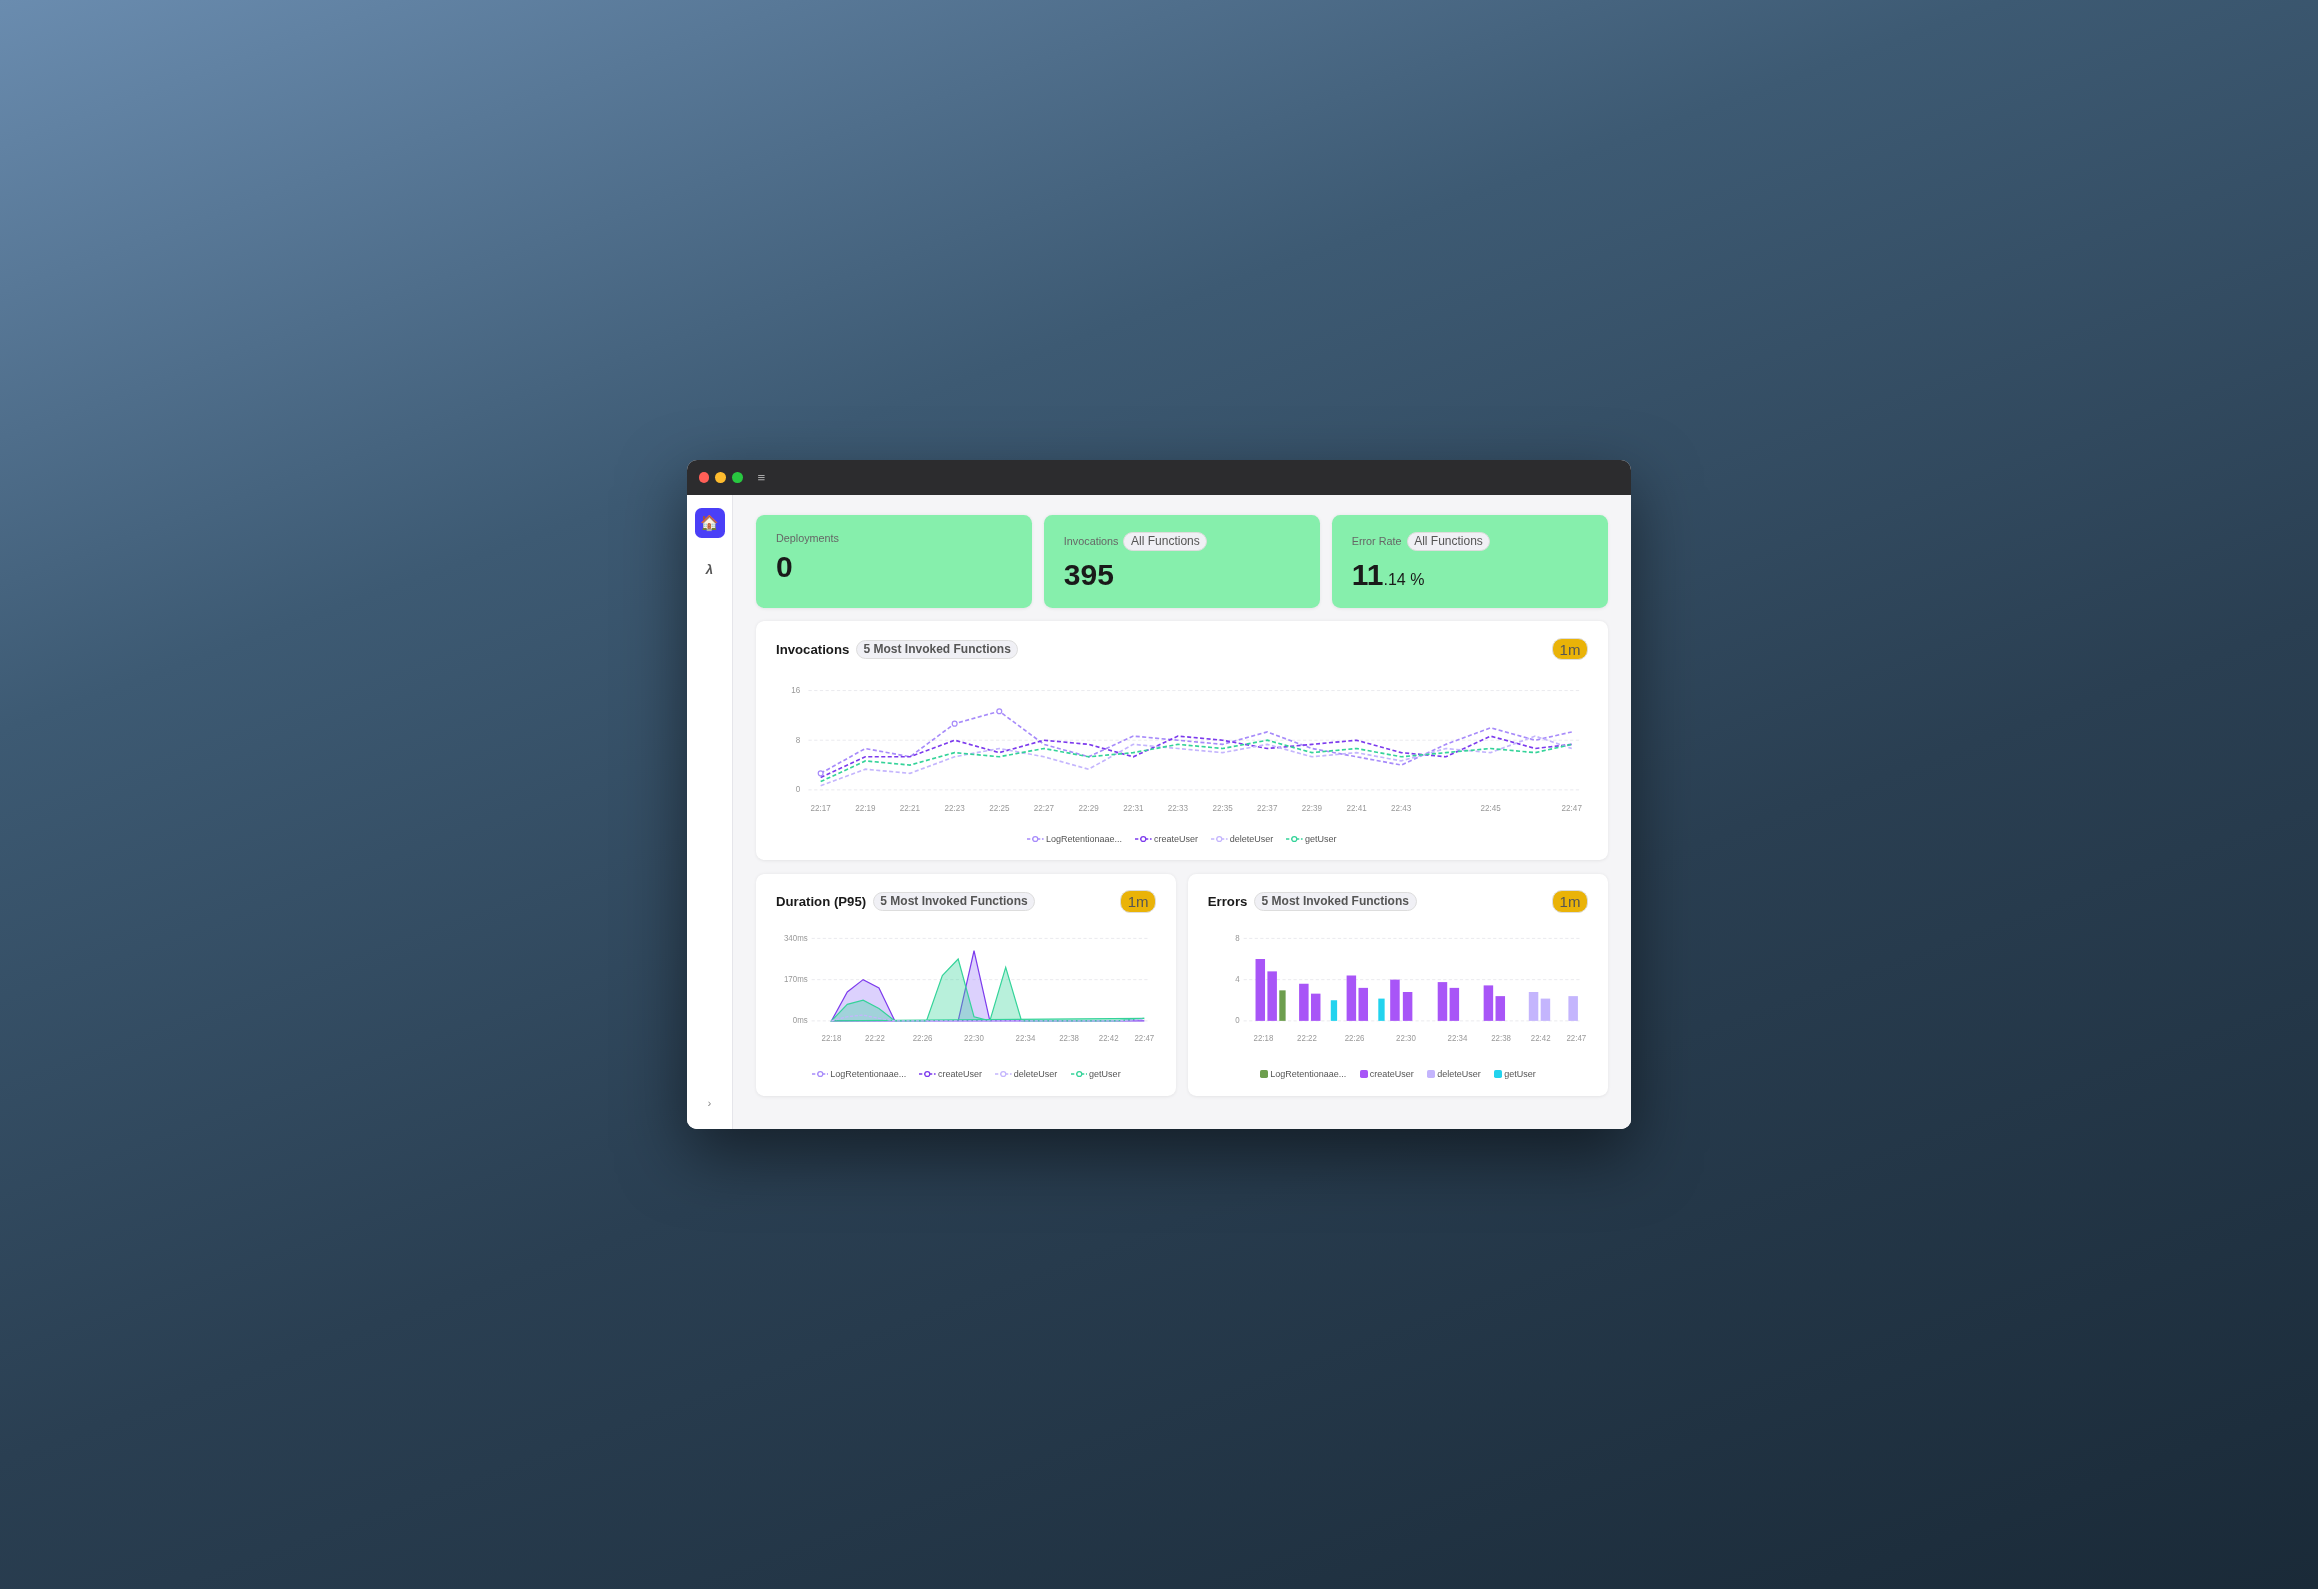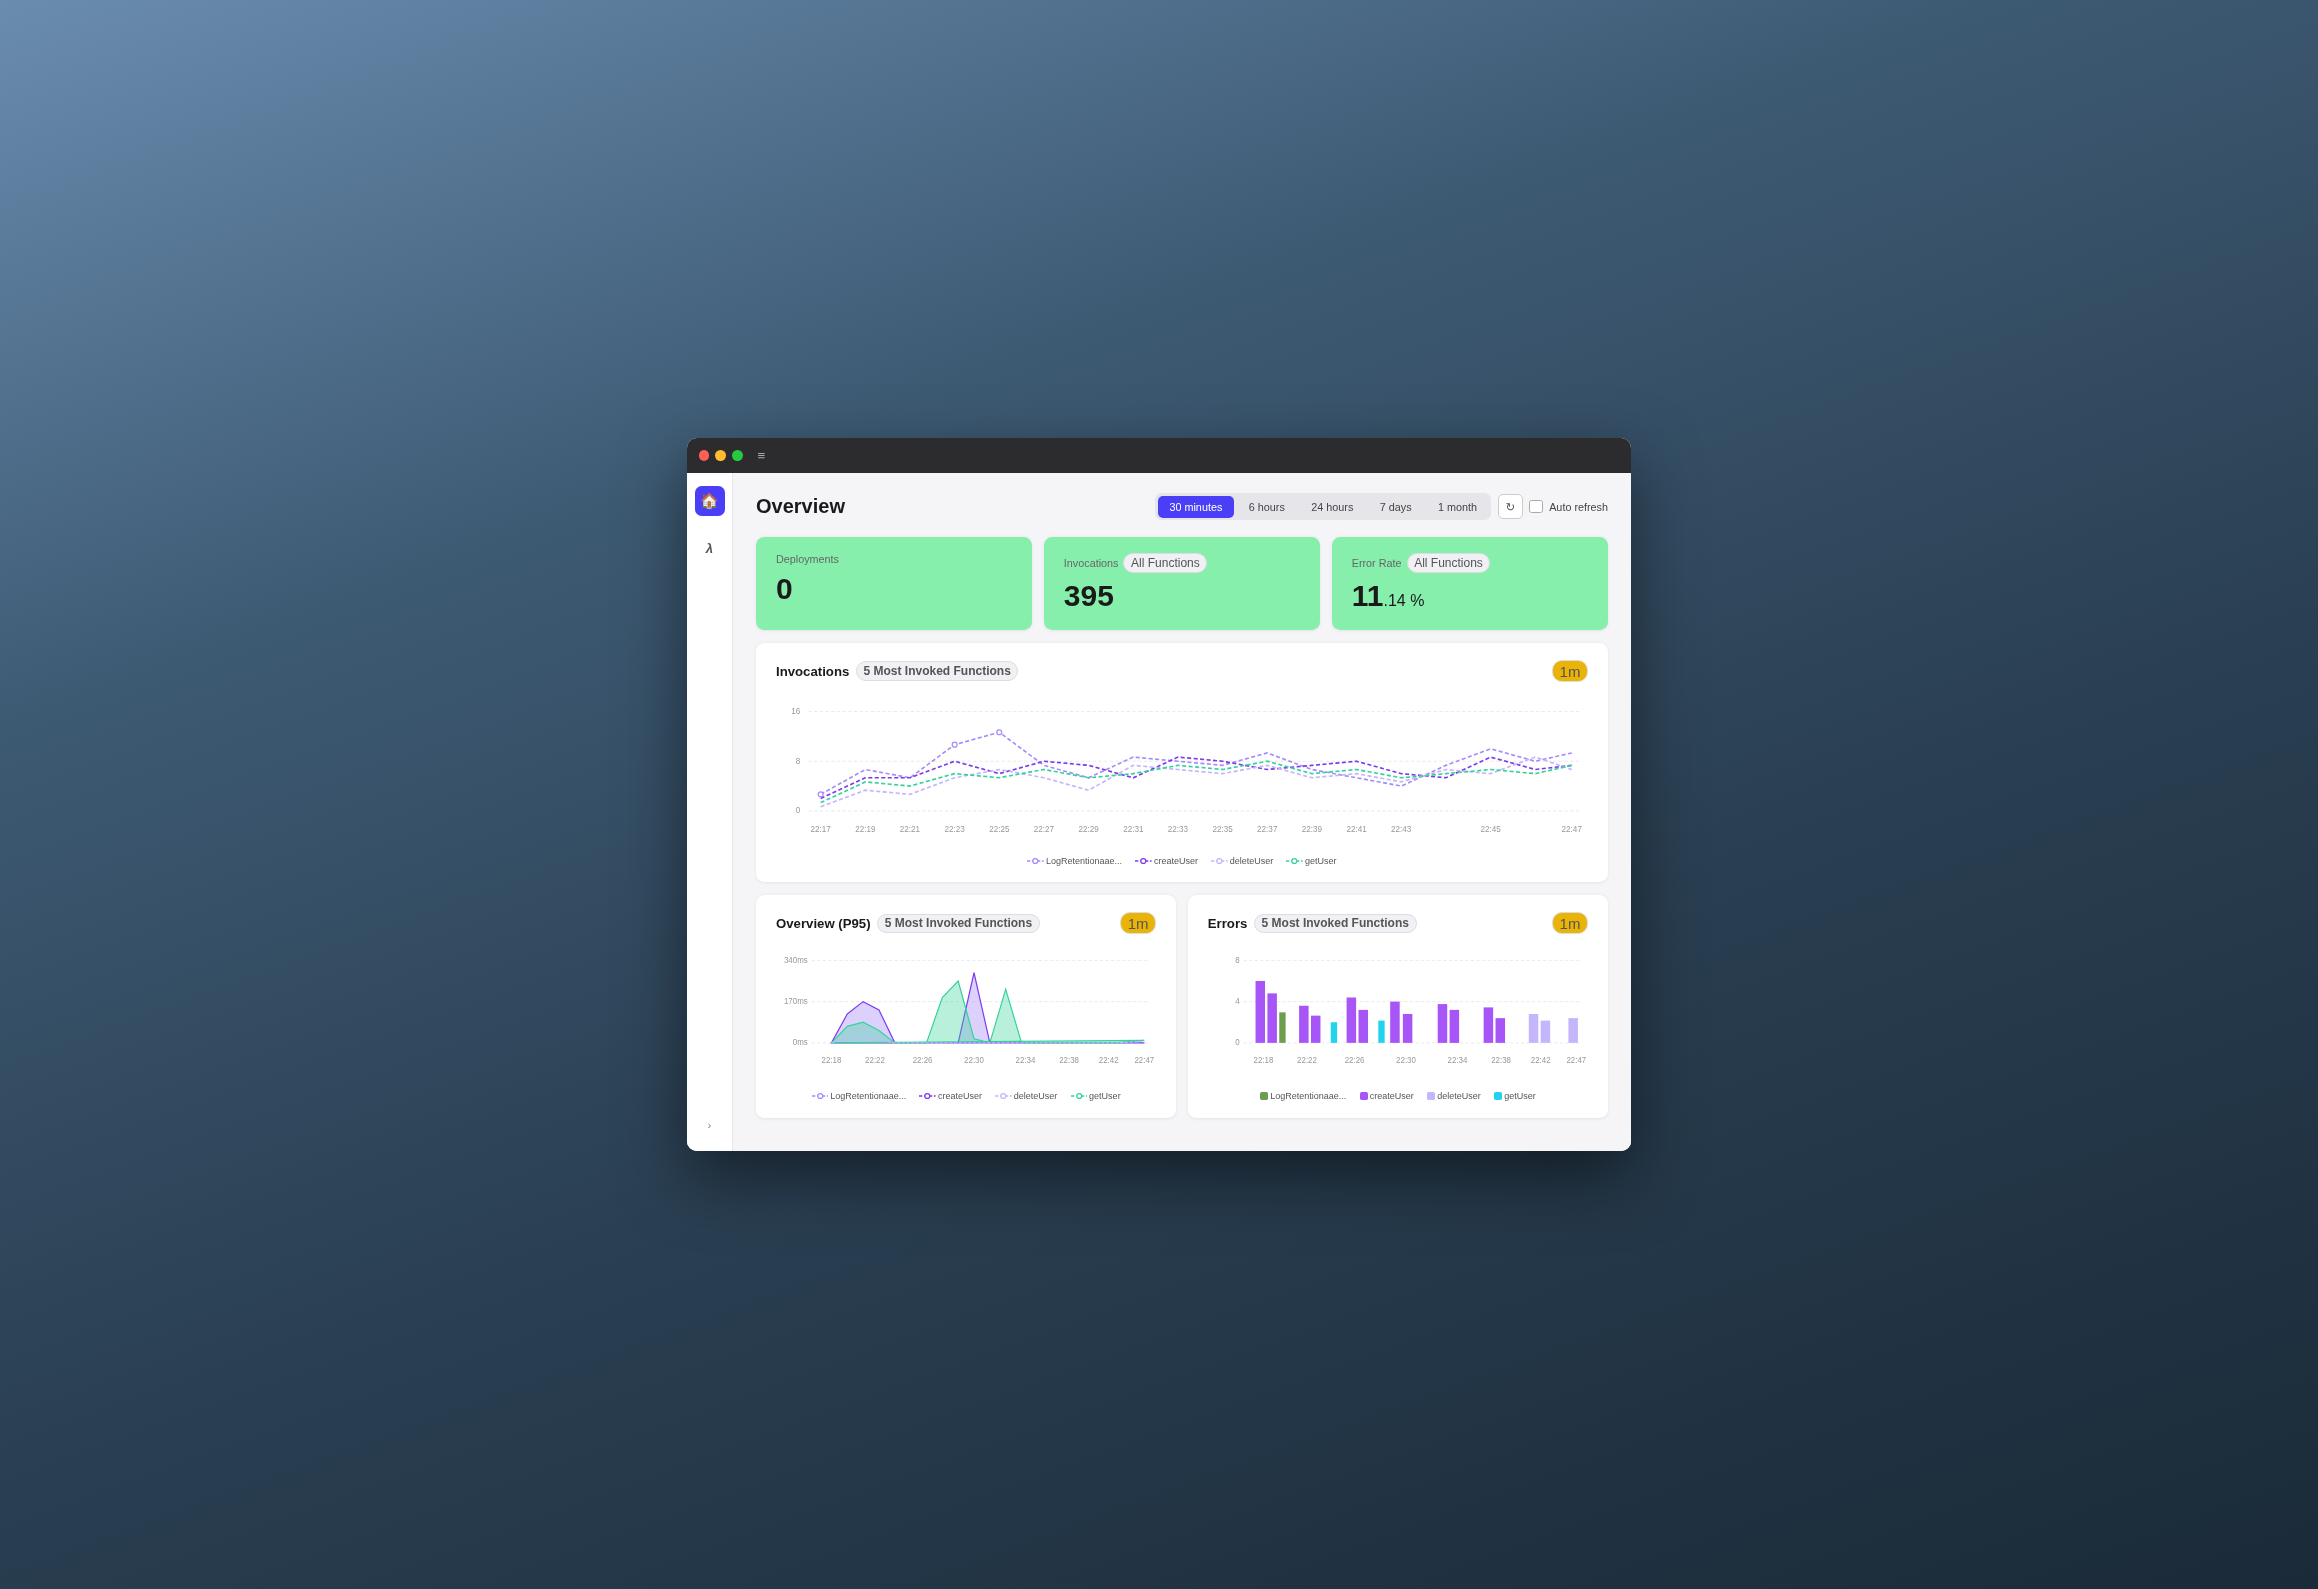--- a/index.html
+++ b/index.html
@@ -283,21 +283,6 @@
 
     <div class="main-content">
 
-      <div class="header">
-        <div class="page-title">Overview</div>
-        <div style="display:flex; align-items:center; gap:6.6px;">
-          <div class="time-controls">
-            <button class="time-btn active">30 minutes</button>
-            <button class="time-btn">6 hours</button>
-            <button class="time-btn">24 hours</button>
-            <button class="time-btn">7 days</button>
-            <button class="time-btn">1 month</button>
-          </div>
-          <div class="refresh-icon">↻</div>
-          <div class="checkbox"></div>
-          <span class="auto-refresh-label">Auto refresh</span>
-        </div>
-      </div>
 
       <div class="stat-cards">
         <div class="stat-card">

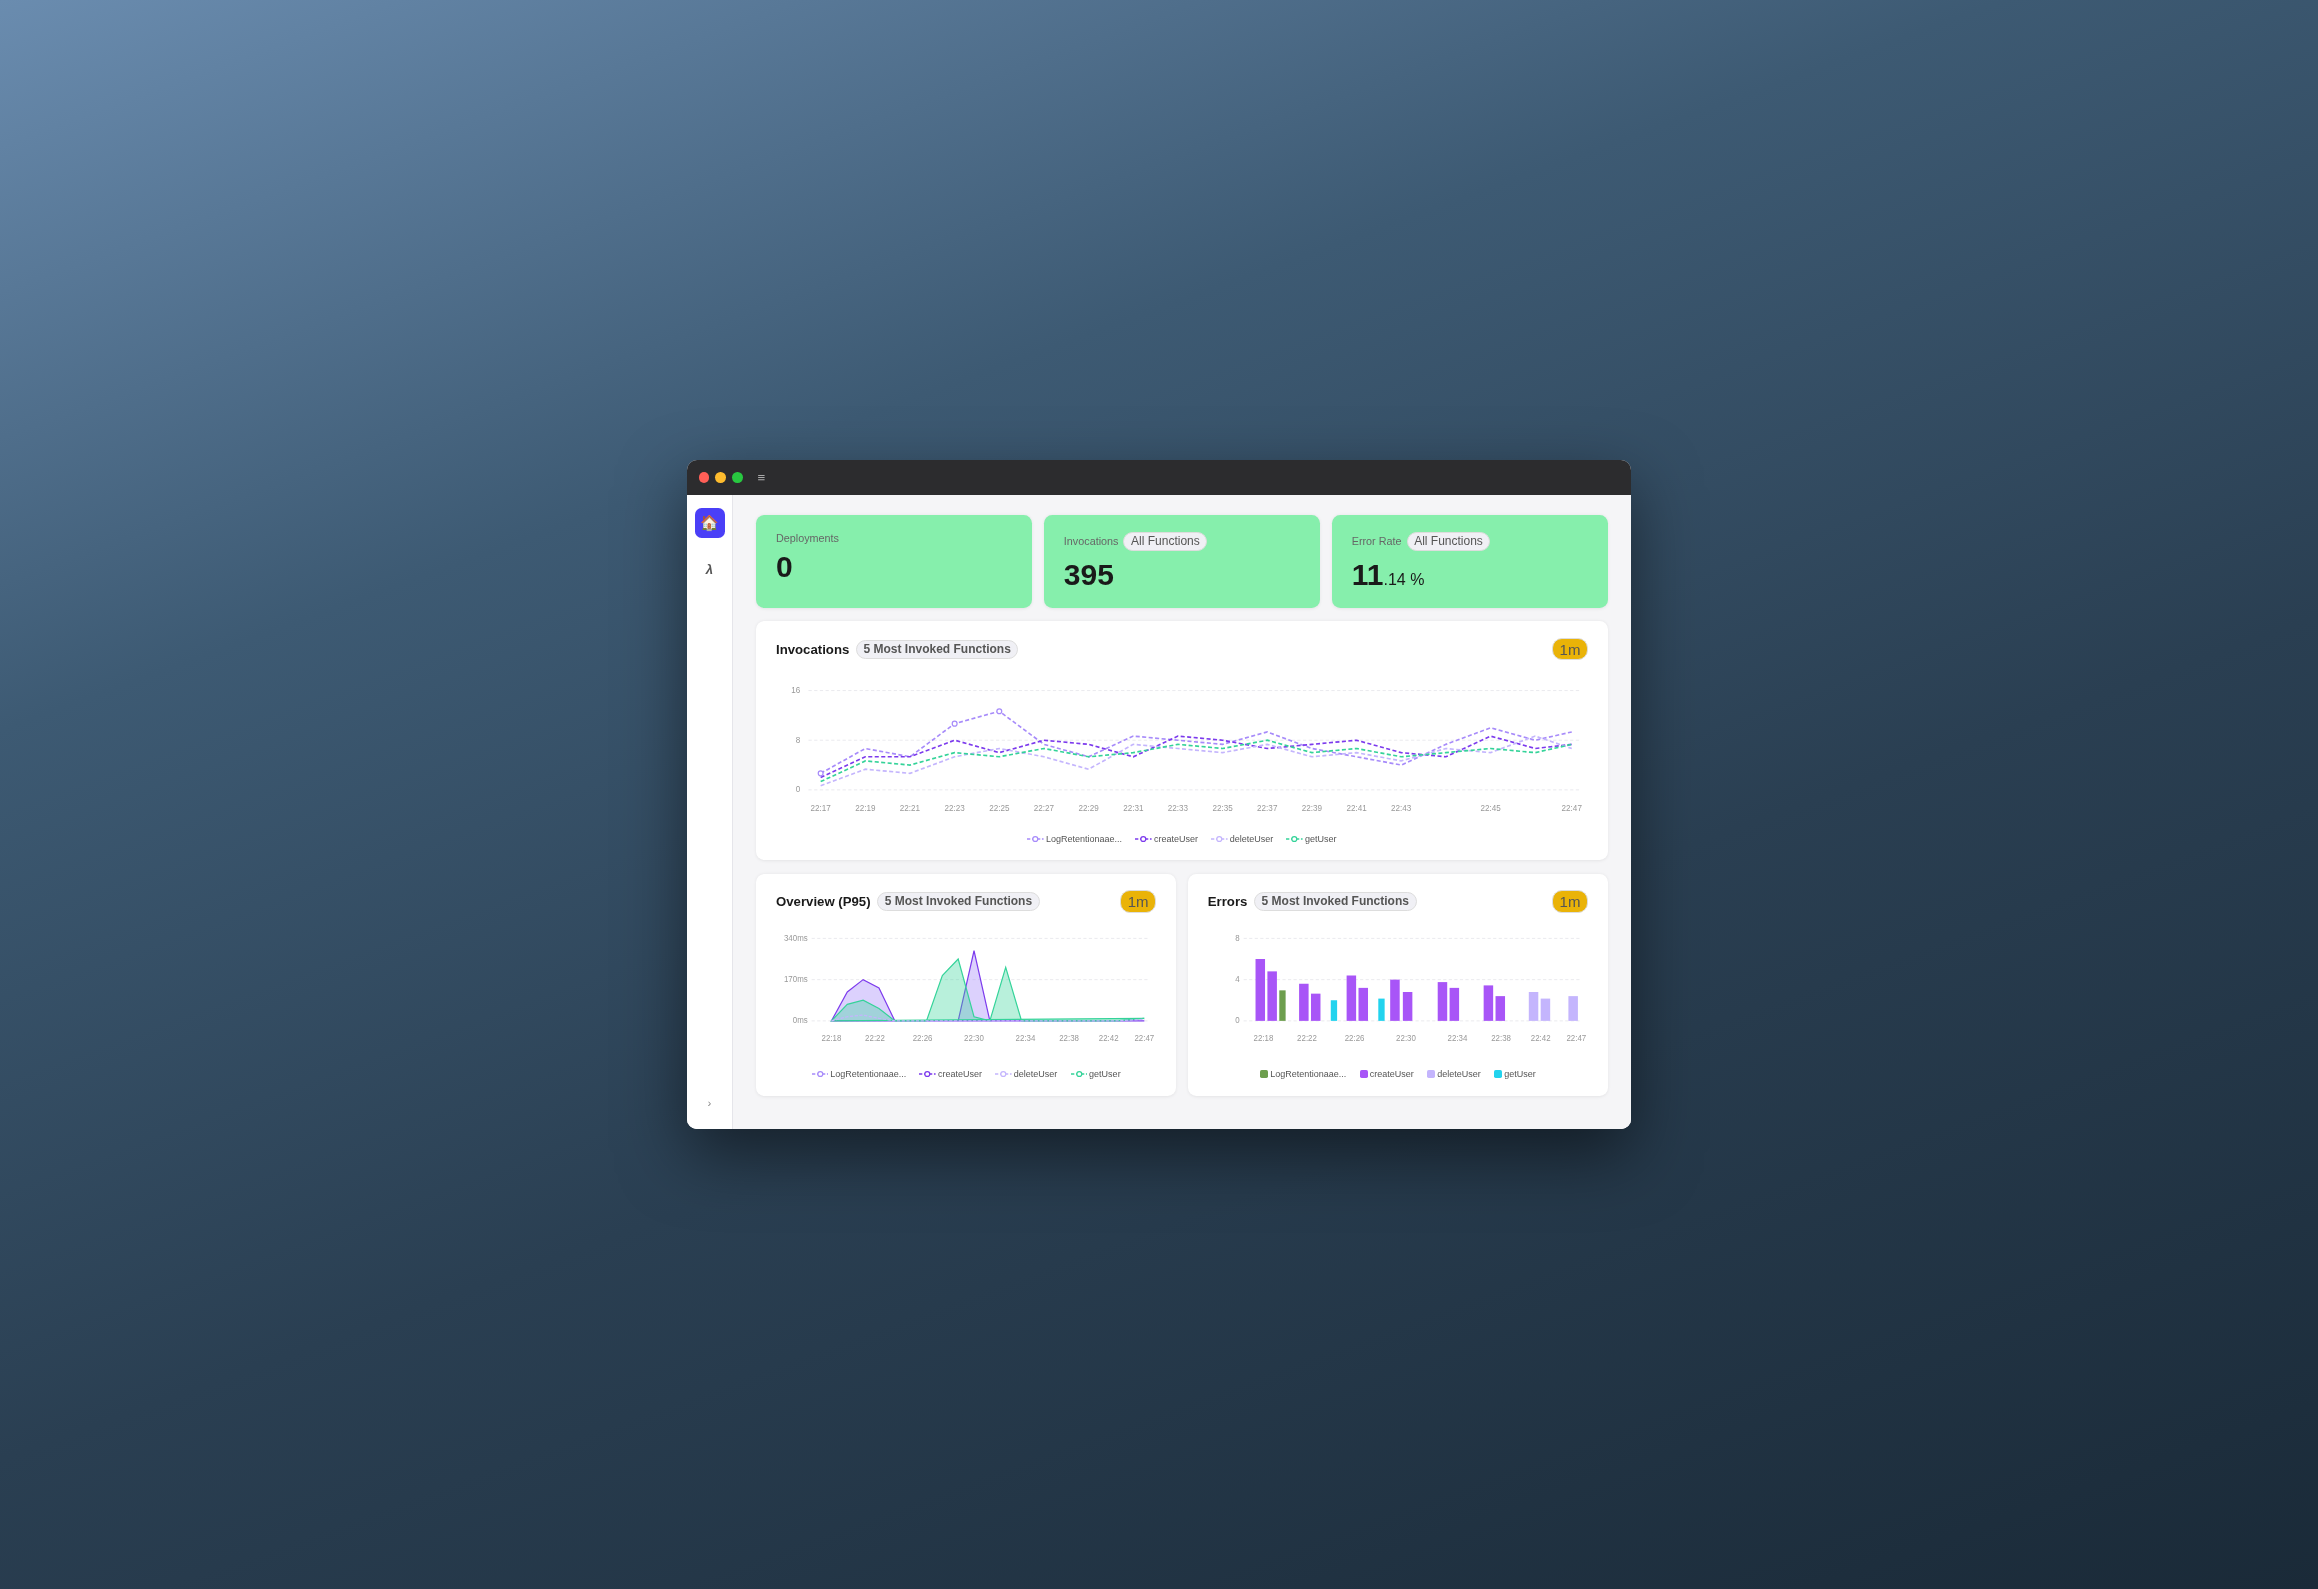--- a/index.html
+++ b/index.html
@@ -393,7 +393,7 @@
         <div class="chart-card">
           <div class="chart-card-header">
             <div class="chart-card-title">
-              <span>Overview (P95)</span>
+              <span>Duration (P95)</span>
               <span class="badge">5 Most Invoked Functions</span>
             </div>
             <span class="interval-badge">1m</span>

